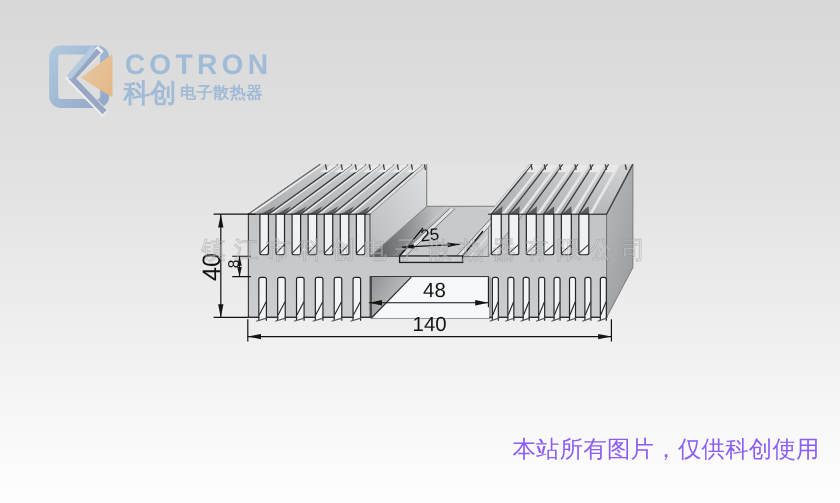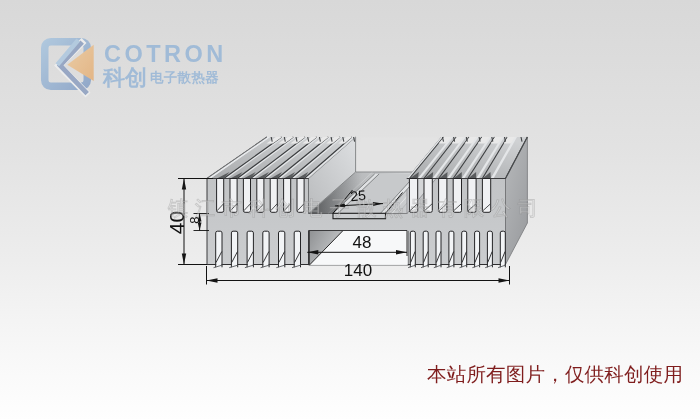--- a/index.html
+++ b/index.html
@@ -6,7 +6,7 @@
  font-family:"Liberation Sans", sans-serif;}
 .wm{position:absolute;left:168px;top:195px;width:400px;font-size:20px;font-weight:normal;letter-spacing:6.9px;
  color:rgba(247,247,247,0.38);-webkit-text-stroke:0.9px rgba(120,120,120,0.30);white-space:nowrap;}
-.cap{position:absolute;left:427px;top:361px;font-size:19.5px;color:#7f1d1d;letter-spacing:0.2px;text-align:right;}
+.cap{position:absolute;left:427px;top:361px;font-size:19.5px;color:#8b5cf6;letter-spacing:0.2px;text-align:right;}
 </style></head>
 <body>
 <svg style="position:absolute;left:0;top:0;" width="700" height="419" viewBox="0 0 700 419">

